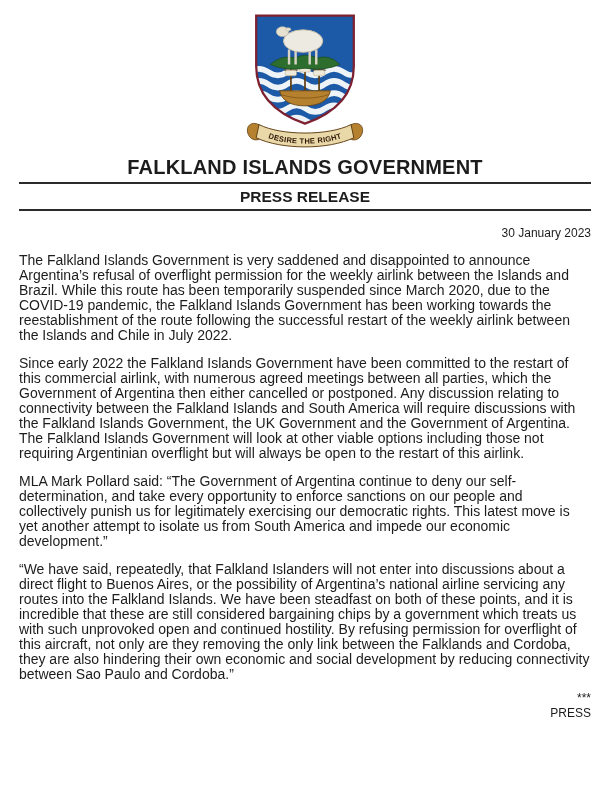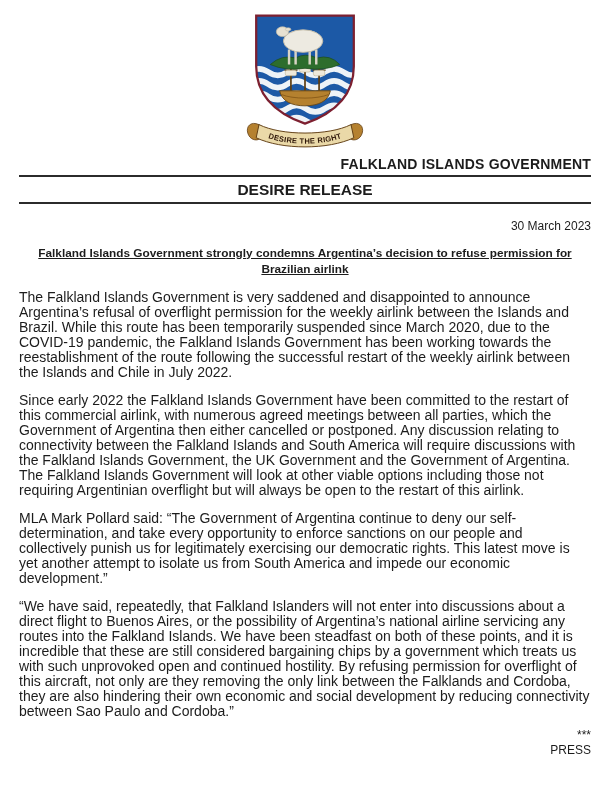--- a/index.html
+++ b/index.html
@@ -24,9 +24,9 @@
   }
   .crest-wrap svg { display: block; width: 122px; height: 141px; }
   .org-title {
-    text-align: right;
+    text-align: center;
     font-weight: bold;
-    font-size: 14px;
+    font-size: 20px;
     letter-spacing: 0.2px;
     margin-top: 5px;
   }

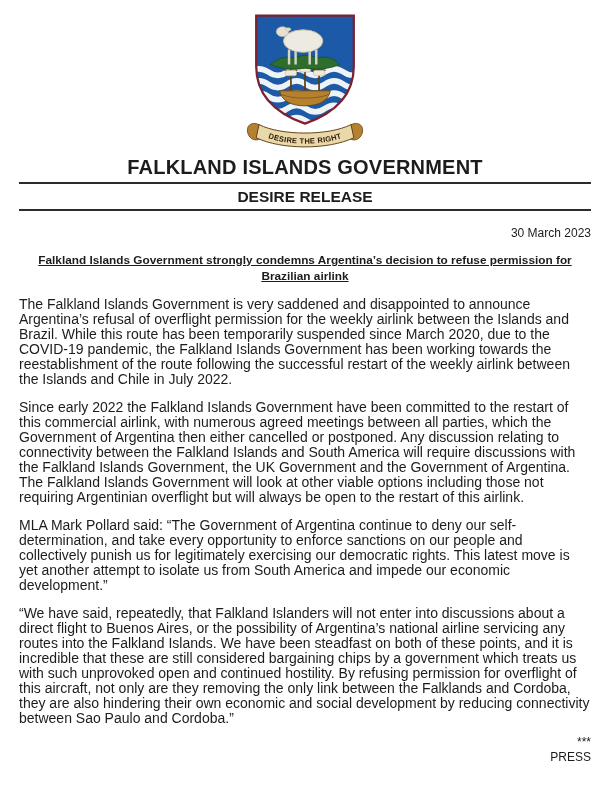--- a/index.html
+++ b/index.html
@@ -128,7 +128,7 @@
 
   <div class="org-title">FALKLAND ISLANDS GOVERNMENT</div>
   <hr class="rule">
-  <div class="doc-type">DESIRE RELEASE</div>
+  <div class="doc-type">PRESS RELEASE</div>
   <hr class="rule">
 
   <div class="date-line">30 March 2023</div>

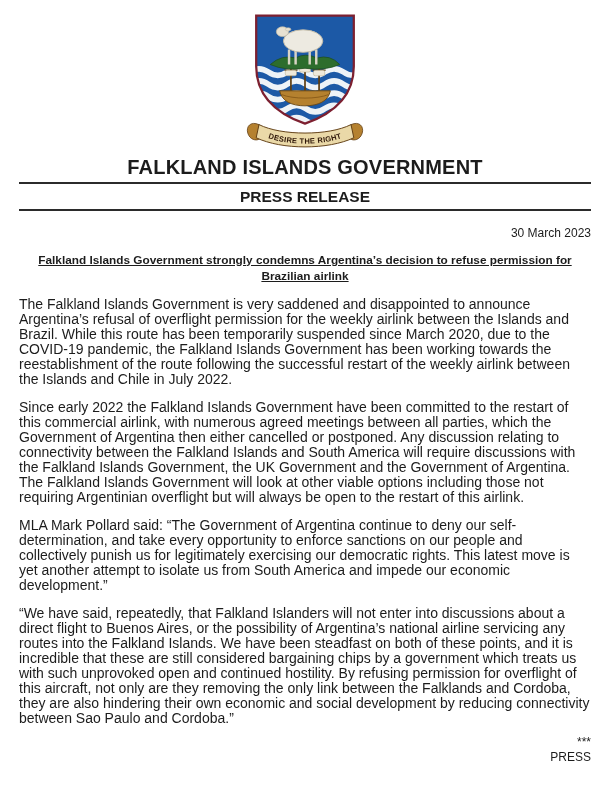--- a/index.html
+++ b/index.html
@@ -131,7 +131,7 @@
   <div class="doc-type">PRESS RELEASE</div>
   <hr class="rule">
 
-  <div class="date-line">30 March 2023</div>
+  <div class="date-line">30 January 2023</div>
 
   <div class="headline">Falkland Islands Government strongly condemns Argentina’s decision to refuse permission for Brazilian airlink</div>
 

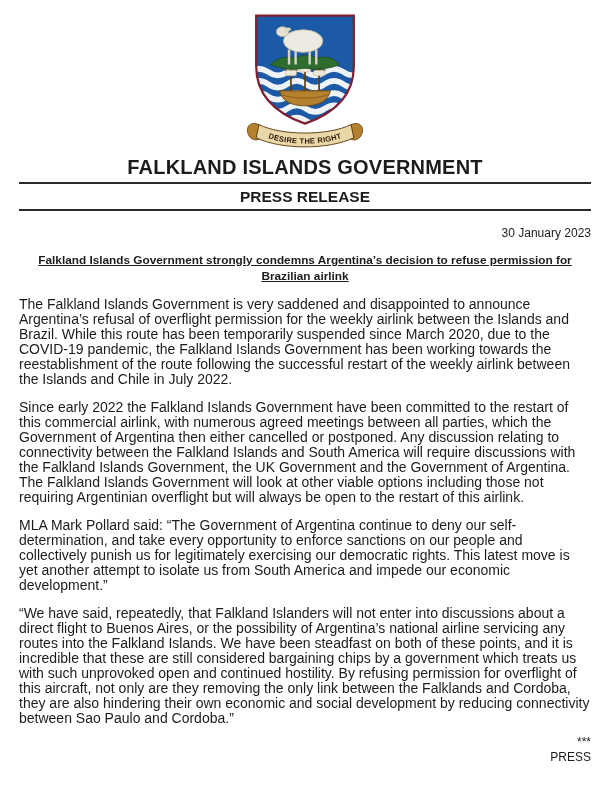--- a/index.html
+++ b/index.html
@@ -133,7 +133,6 @@
 
   <div class="date-line">30 January 2023</div>
 
-  <div class="headline">Falkland Islands Government strongly condemns Argentina’s decision to refuse permission for Brazilian airlink</div>
 
   <p class="body-para">The Falkland Islands Government is very saddened and disappointed to announce Argentina’s refusal of overflight permission for the weekly airlink between the Islands and Brazil. While this route has been temporarily suspended since March 2020, due to the COVID-19 pandemic, the Falkland Islands Government has been working towards the reestablishment of the route following the successful restart of the weekly airlink between the Islands and Chile in July 2022.</p>
   <p class="body-para">Since early 2022 the Falkland Islands Government have been committed to the restart of this commercial airlink, with numerous agreed meetings between all parties, which the Government of Argentina then either cancelled or postponed. Any discussion relating to connectivity between the Falkland Islands and South America will require discussions with the Falkland Islands Government, the UK Government and the Government of Argentina. The Falkland Islands Government will look at other viable options including those not requiring Argentinian overflight but will always be open to the restart of this airlink.</p>

